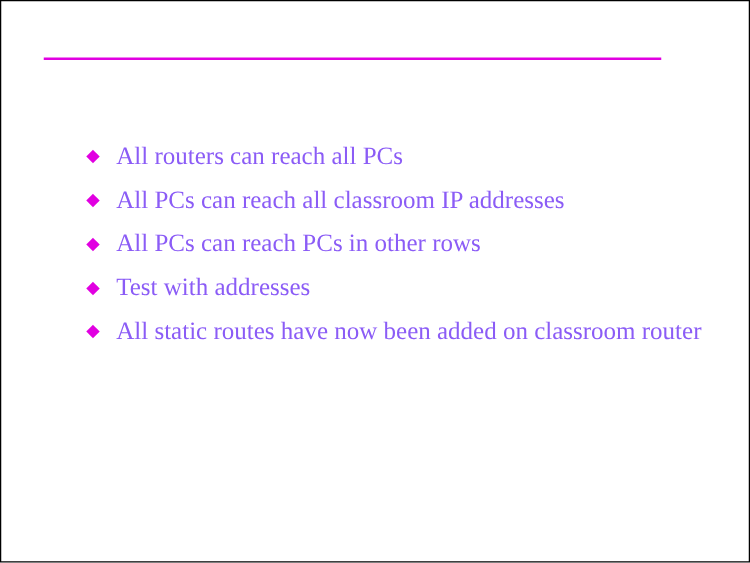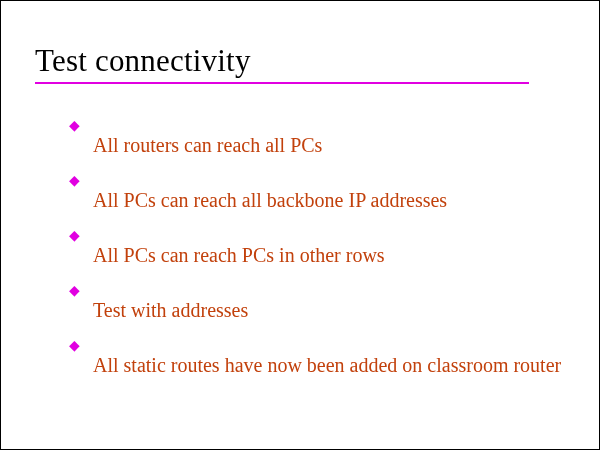--- a/index.html
+++ b/index.html
@@ -76,7 +76,6 @@
 <div class="slide">
 
   <div class="title-block">
-    <div class="slide-title">Test connectivity</div>
     <div class="title-rule"></div>
   </div>
 

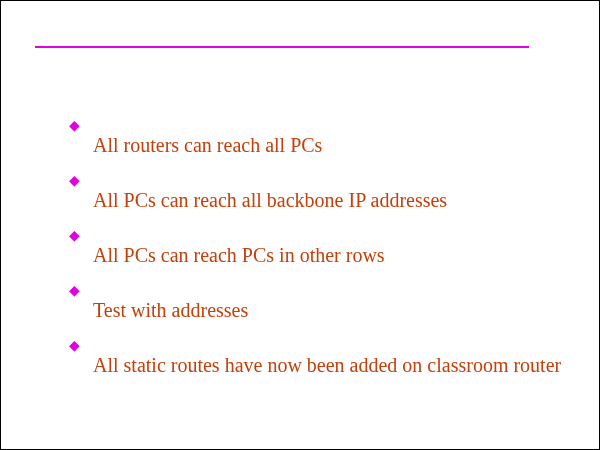--- a/index.html
+++ b/index.html
@@ -66,8 +66,7 @@
     font-family: "Liberation Serif", serif;
     font-size: 20px;
     line-height: 28px;
-    color: #c2410c;
-    margin-top: 20px;
+    color: #8b5cf6;
   }
 </style>
 </head>

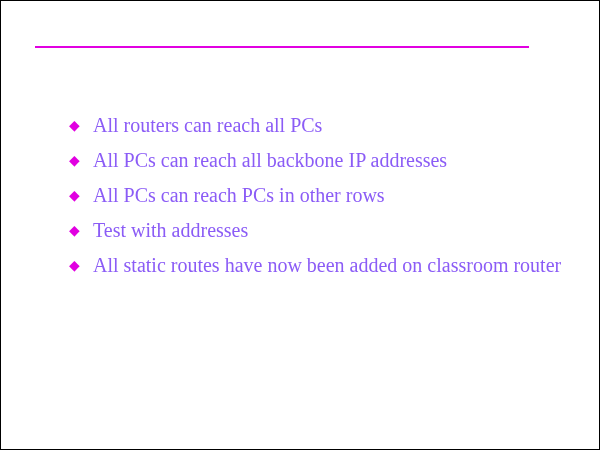--- a/index.html
+++ b/index.html
@@ -87,7 +87,7 @@
 
     <div class="bullet-row">
       <span class="bullet-marker">◆</span>
-      <span class="bullet-text">All PCs can reach all backbone IP addresses</span>
+      <span class="bullet-text">All PCs can reach all classroom IP addresses</span>
     </div>
 
     <div class="bullet-row">

